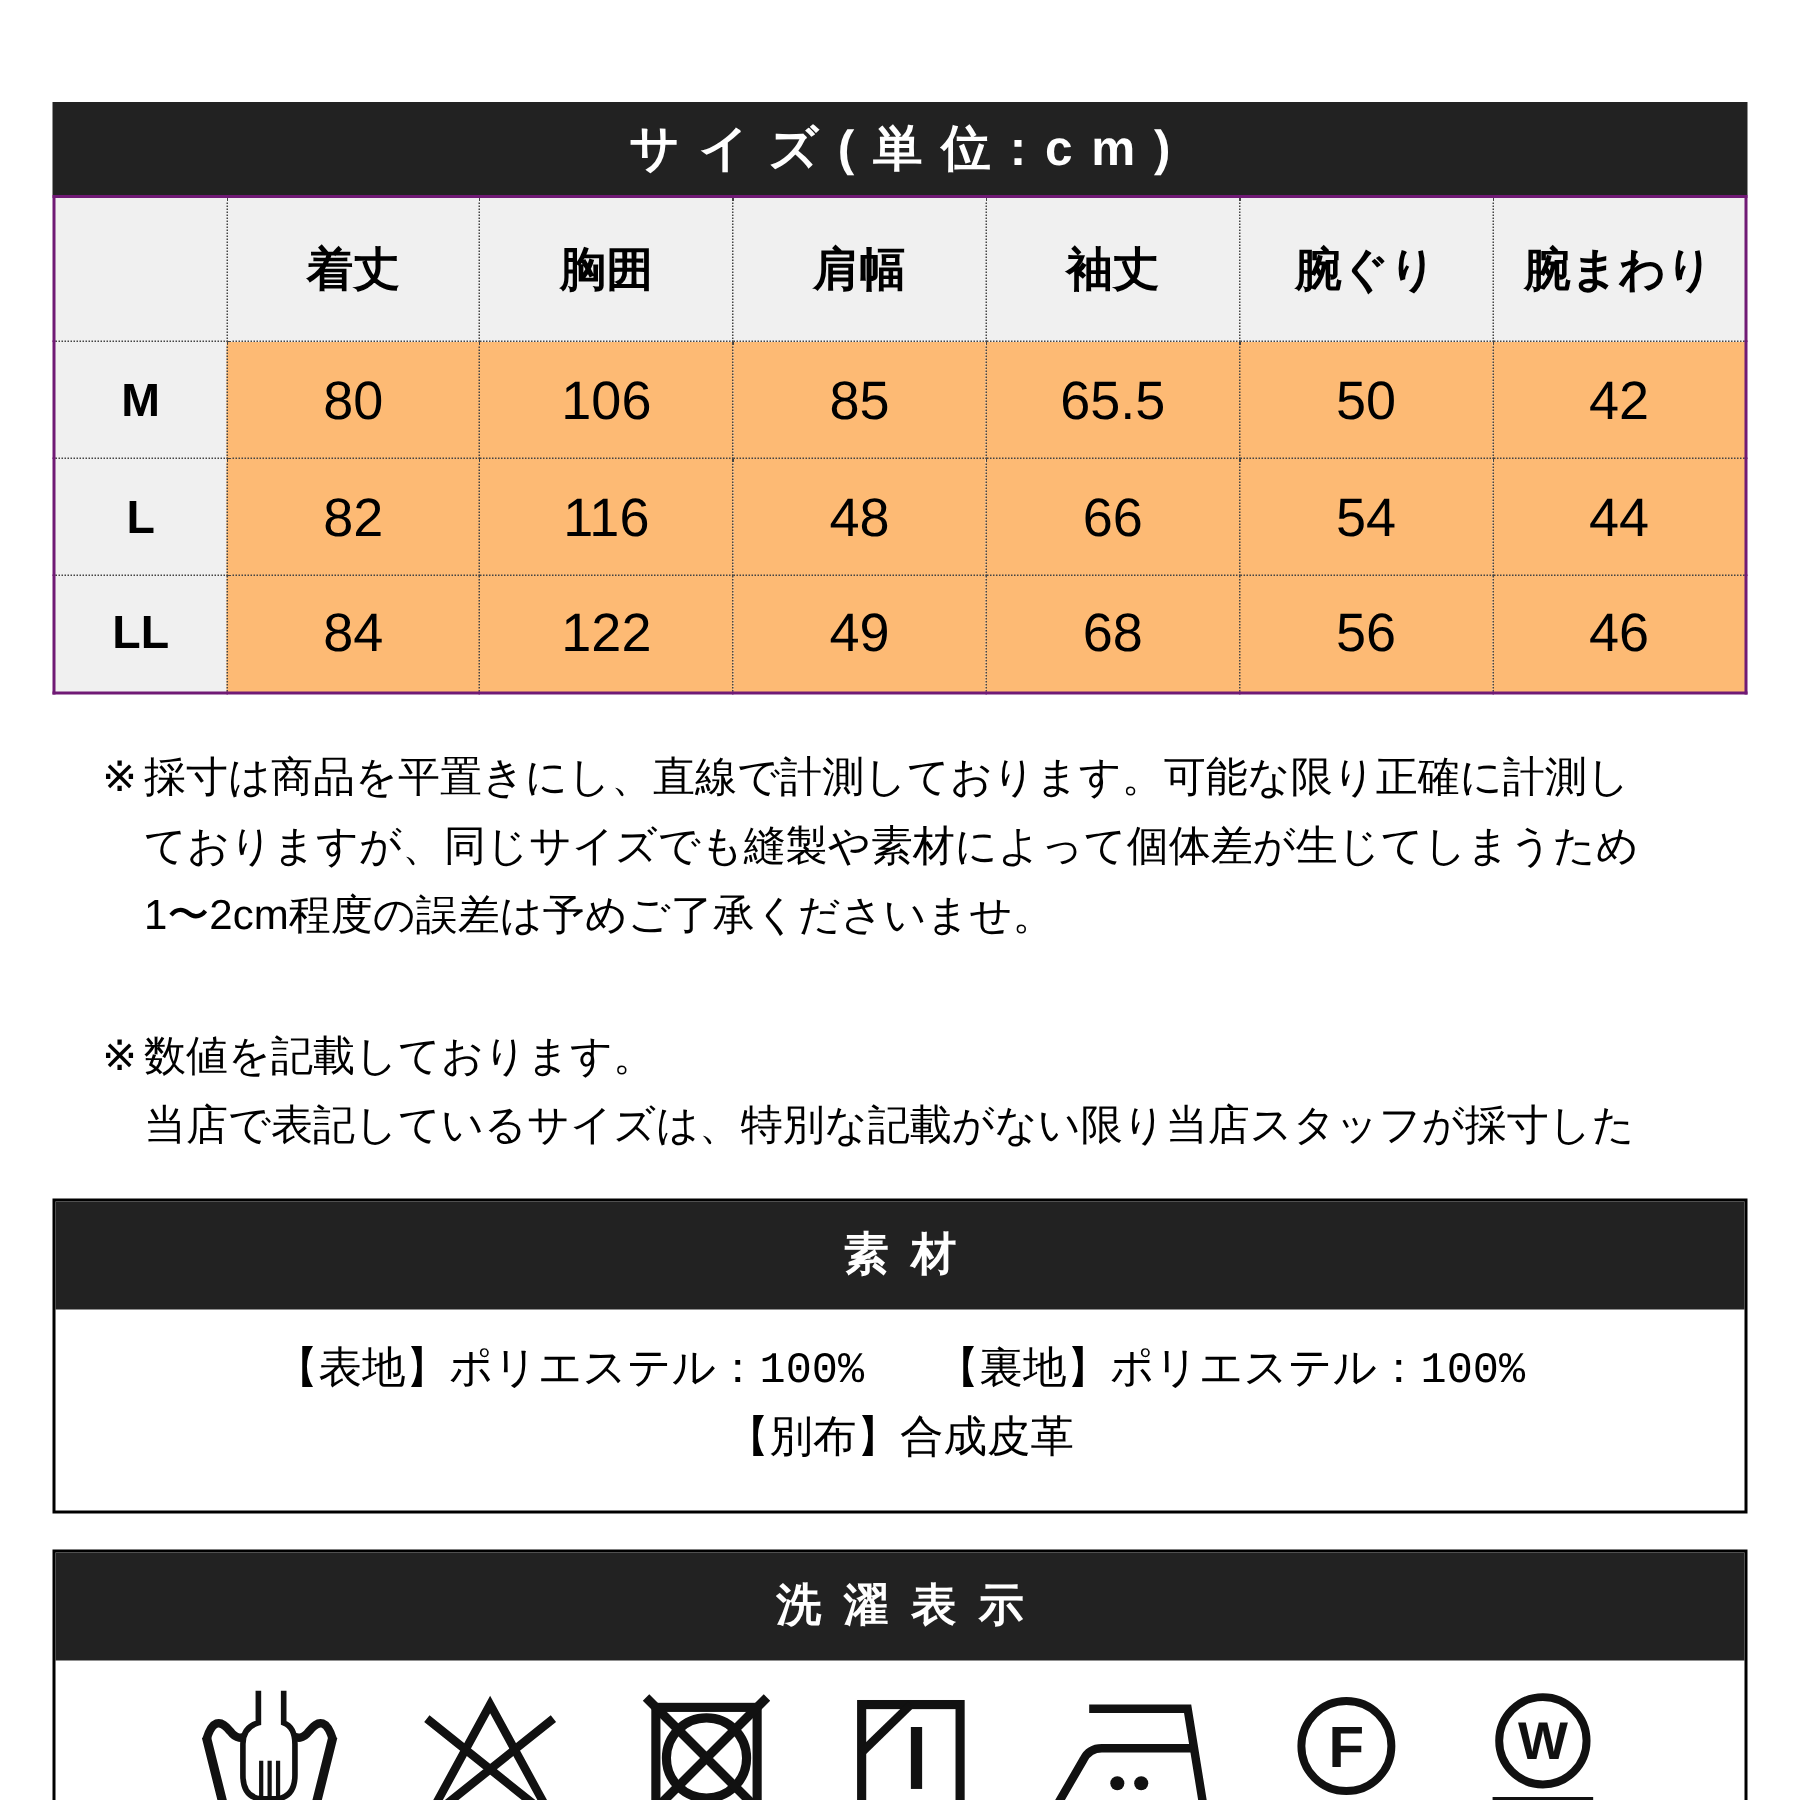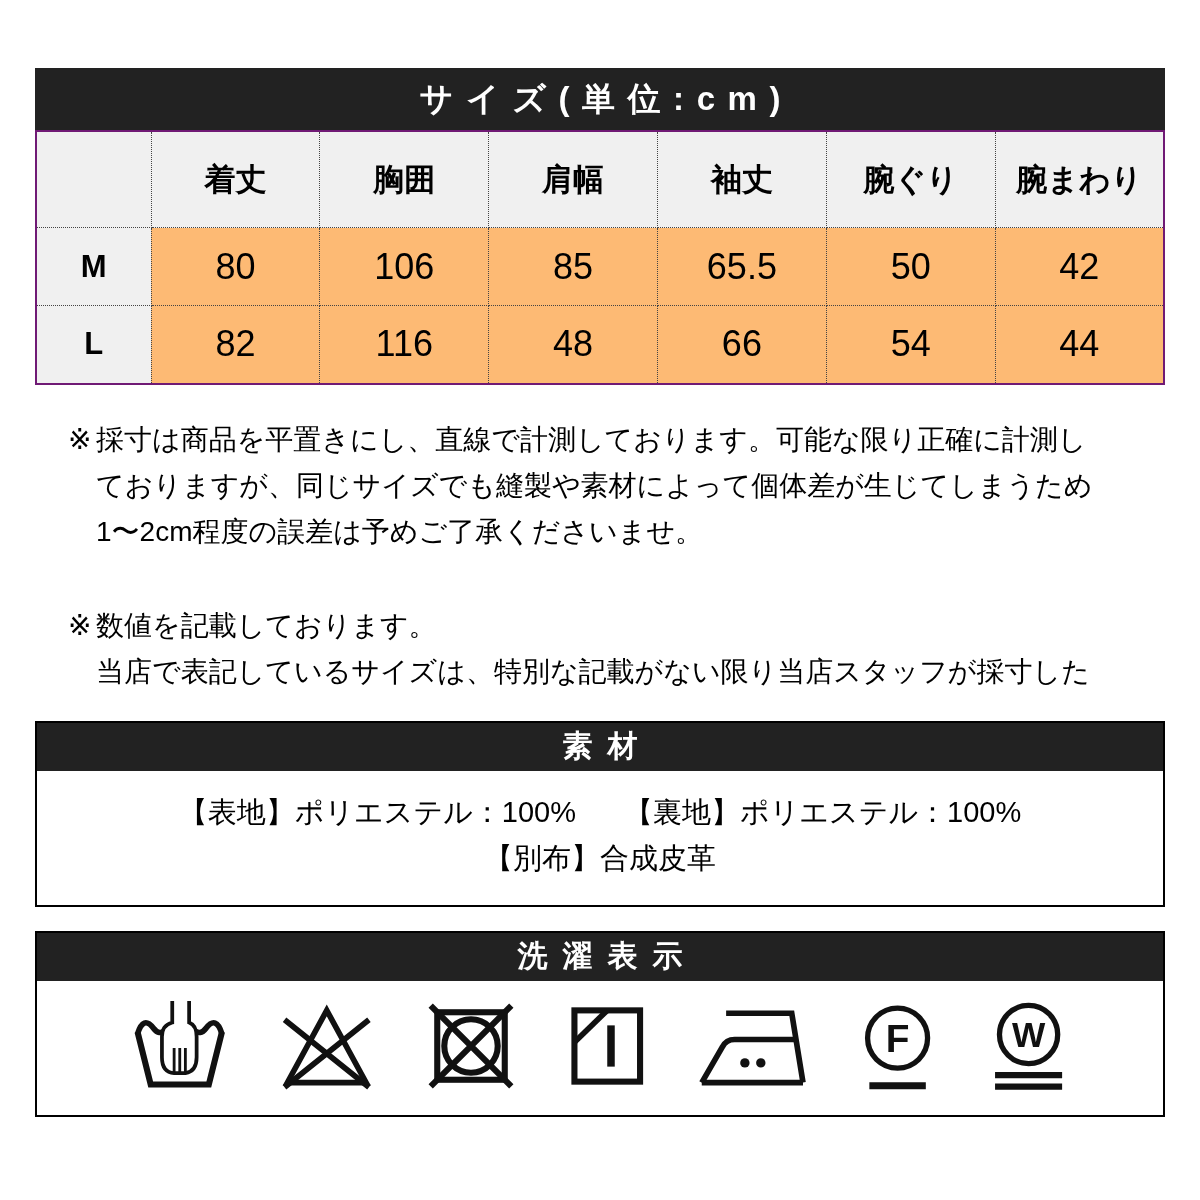--- a/index.html
+++ b/index.html
@@ -117,6 +117,15 @@
           <td>54</td>
           <td>44</td>
         </tr>
+        <tr>
+          <td class="row-label">LL</td>
+          <td>84</td>
+          <td>122</td>
+          <td>49</td>
+          <td>68</td>
+          <td>56</td>
+          <td>46</td>
+        </tr>
       </tbody>
     </table>
   </section>

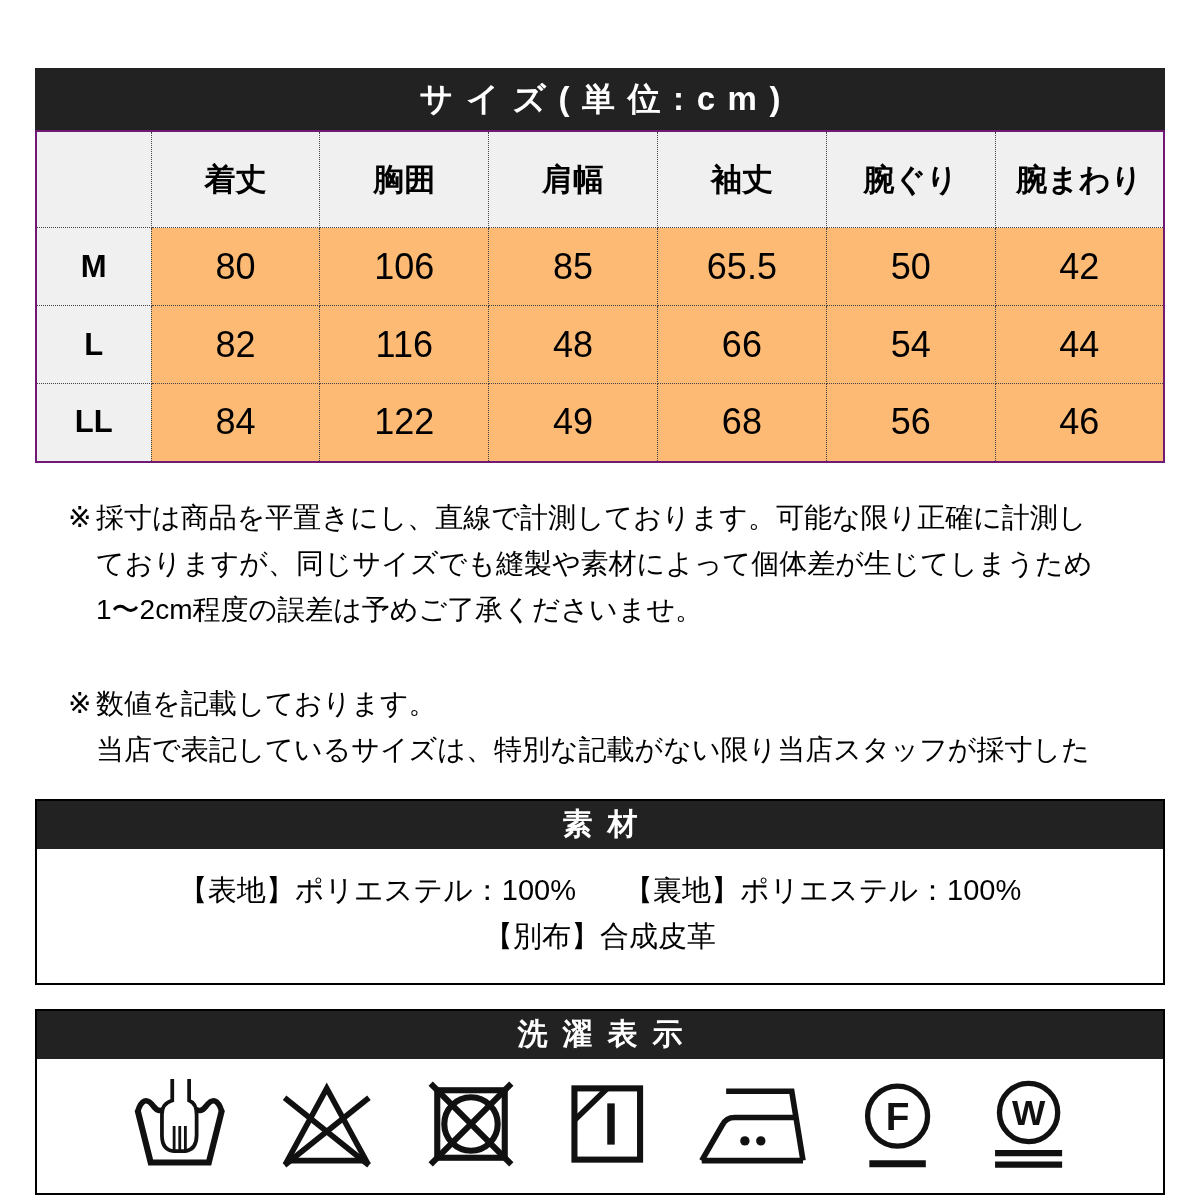--- a/index.html
+++ b/index.html
@@ -18,7 +18,7 @@
     font-weight:bold;
   }
   .size-bar{height:62px;font-size:33px;letter-spacing:0.38em;text-indent:0.38em;}
-  .small-bar{height:48px;font-size:30px;letter-spacing:0.5em;text-indent:0.5em;}
+  .small-bar{height:72px;font-size:30px;letter-spacing:0.5em;text-indent:0.5em;}
 
   
   table.size-table{

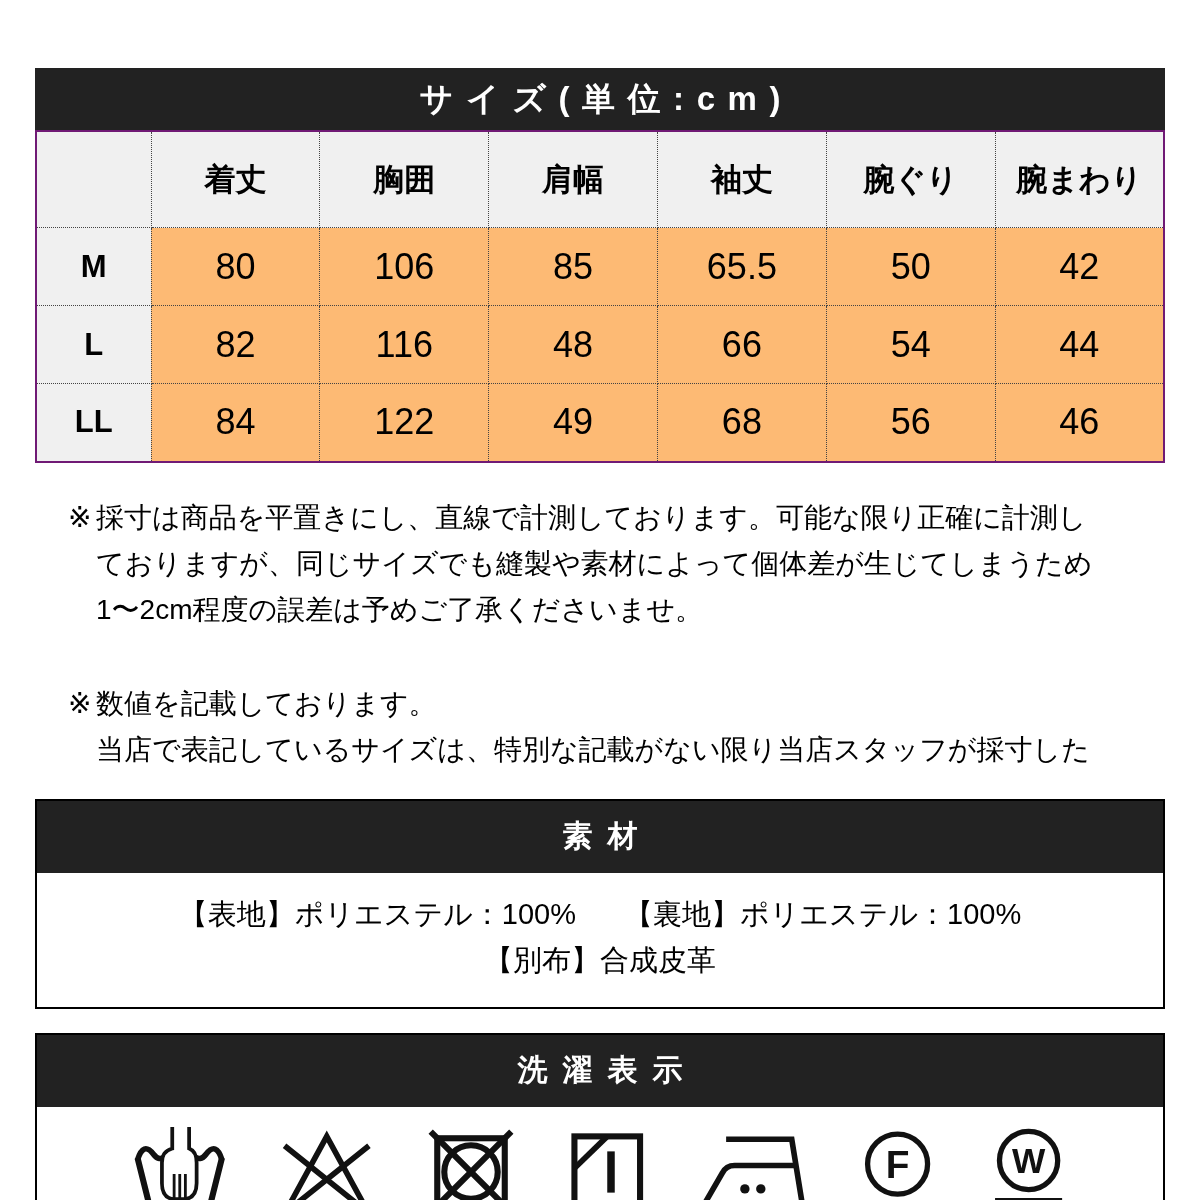--- a/index.html
+++ b/index.html
@@ -52,7 +52,7 @@
   .boxed{border:2px solid #000;}
   .material-section{margin-top:26px;}
   .material-content{
-    text-align:center;padding:18px 0 24px 0;font-size:29px;line-height:46px;
+    text-align:center;padding:18px 0 24px 0;font-size:29px;line-height:46px;font-family:Liberation Mono, monospace;
   }
   .mline-gap{margin-right:48px;}
   .care-section{margin-top:24px;}

